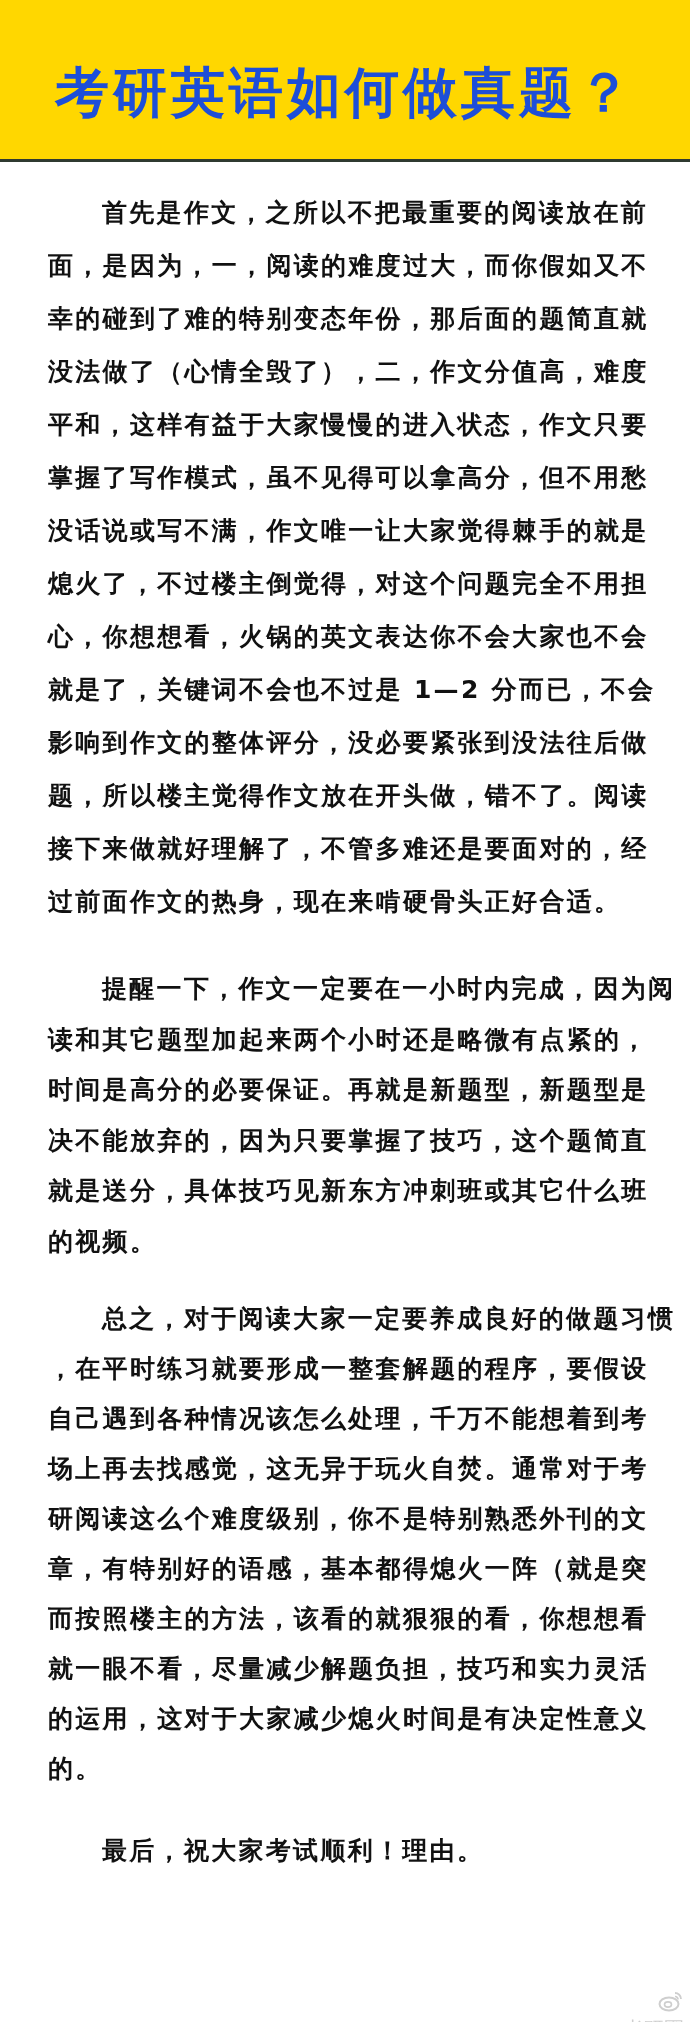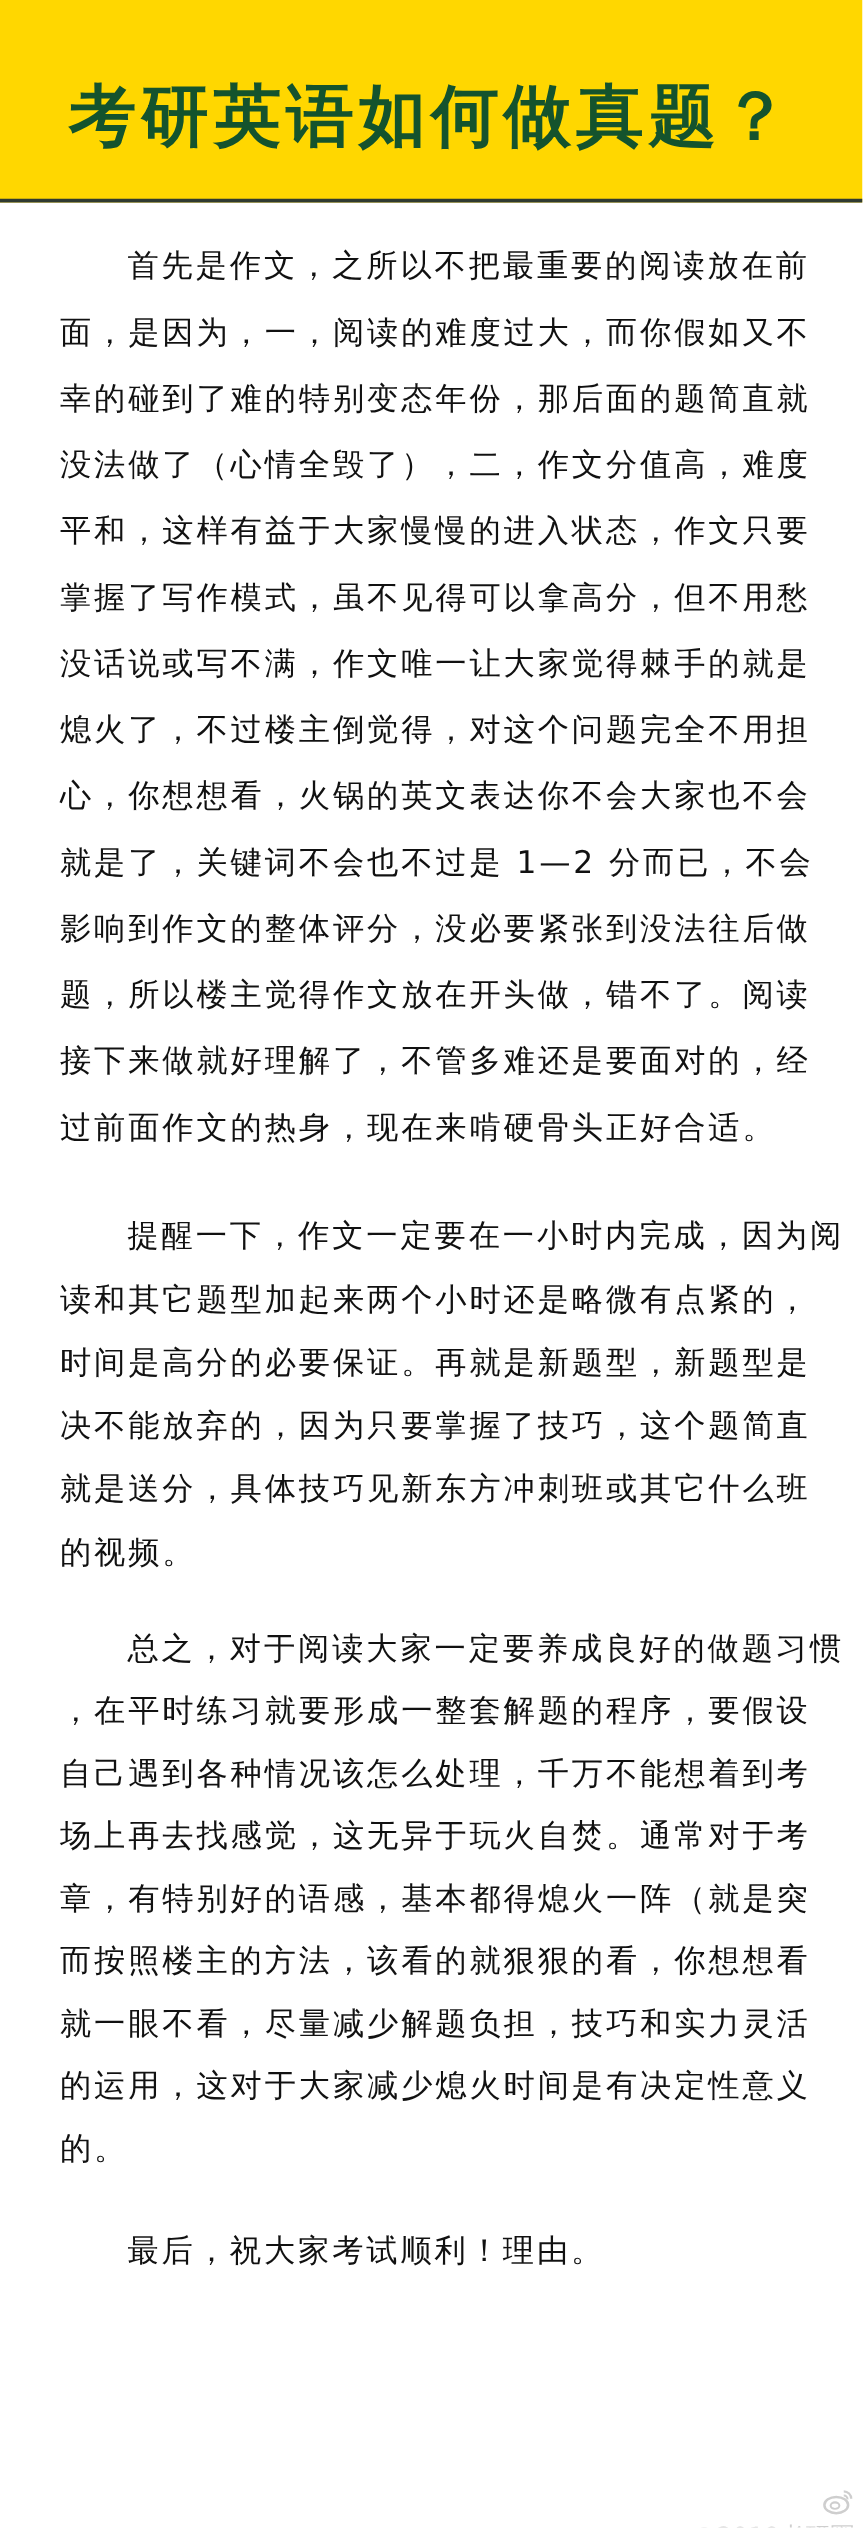--- a/index.html
+++ b/index.html
@@ -36,7 +36,7 @@
       line-height: 64px;
       font-weight: bold;
       letter-spacing: 4px;
-      color: #14532d;
+      color: #1d4ed8;
       margin: 0;
     }
     .body {

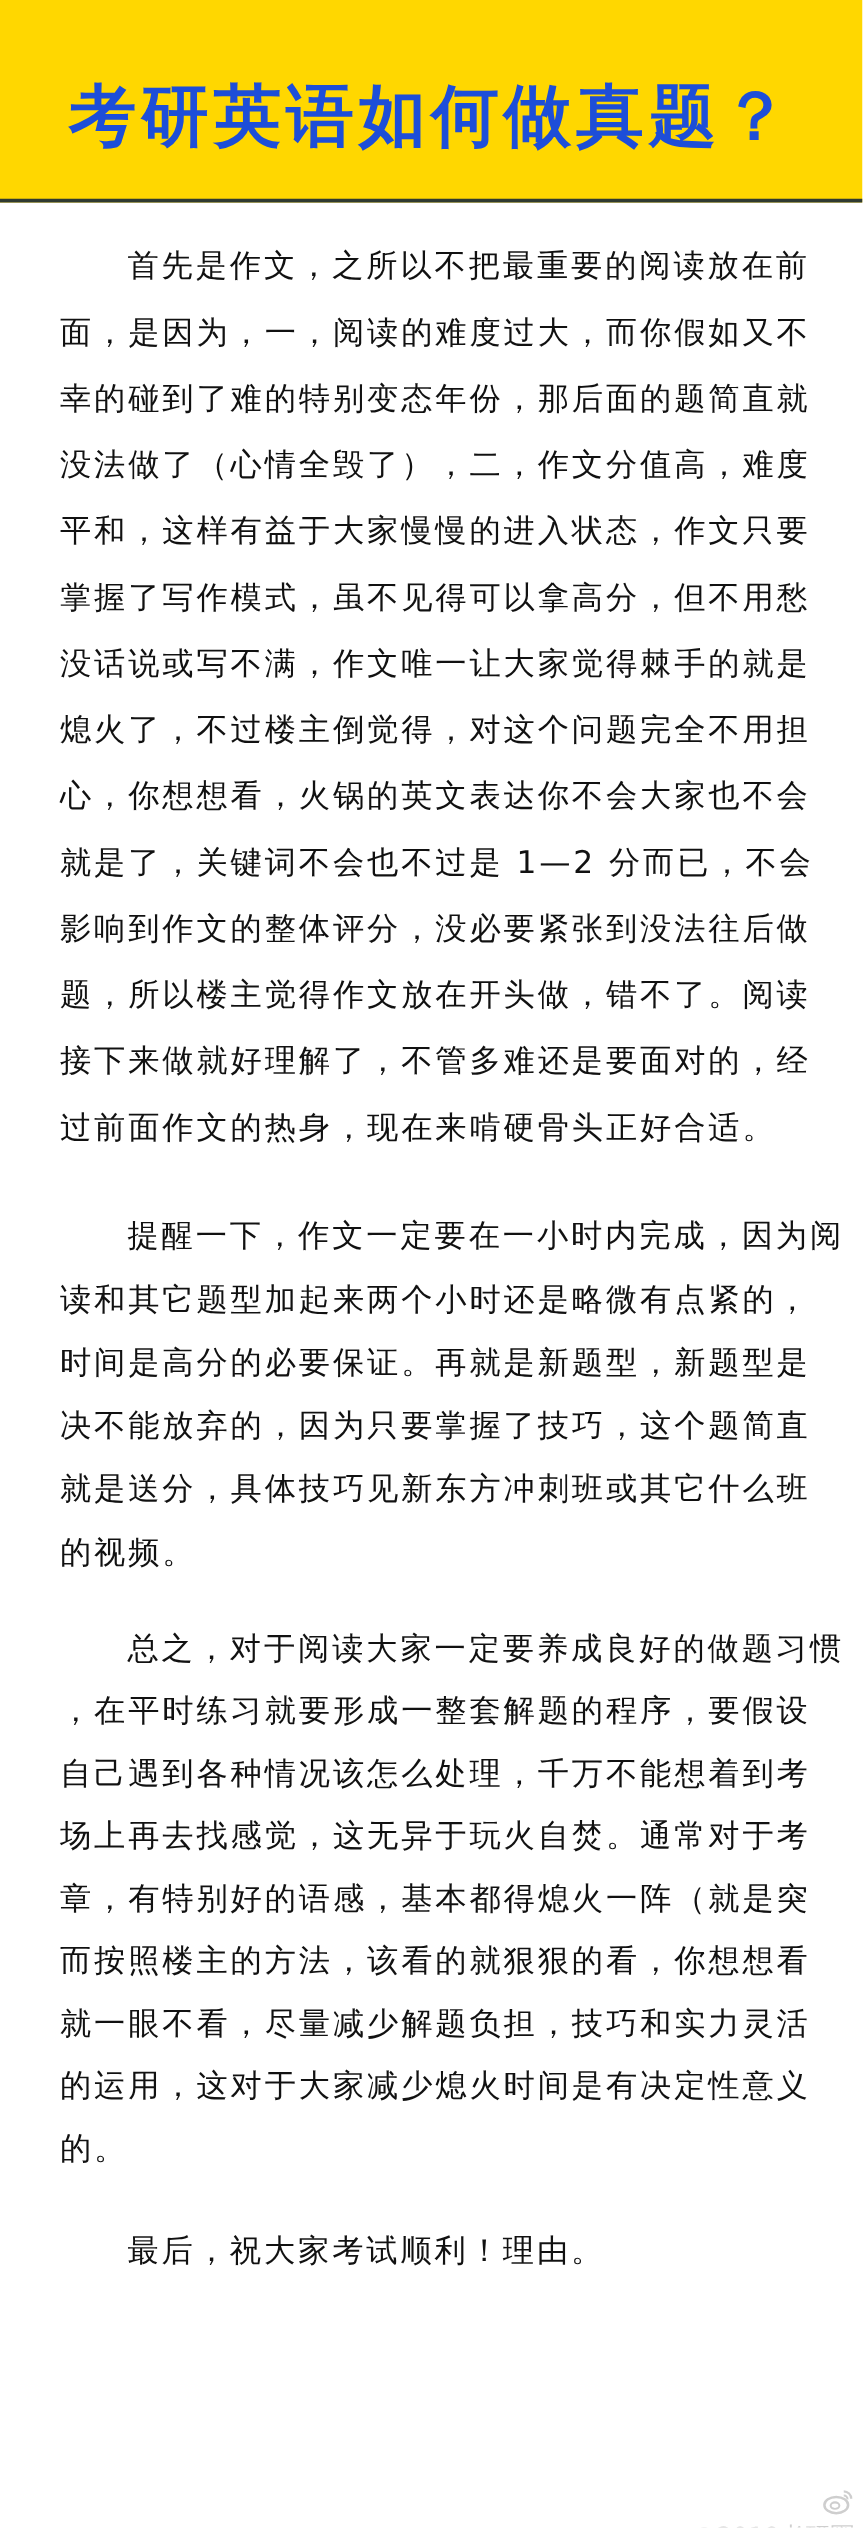--- a/index.html
+++ b/index.html
@@ -50,6 +50,7 @@
       font-size: 25px;
       letter-spacing: 2.3px;
       white-space: nowrap;
+      font-weight: bold;
     }
     .para .line {
       display: block;

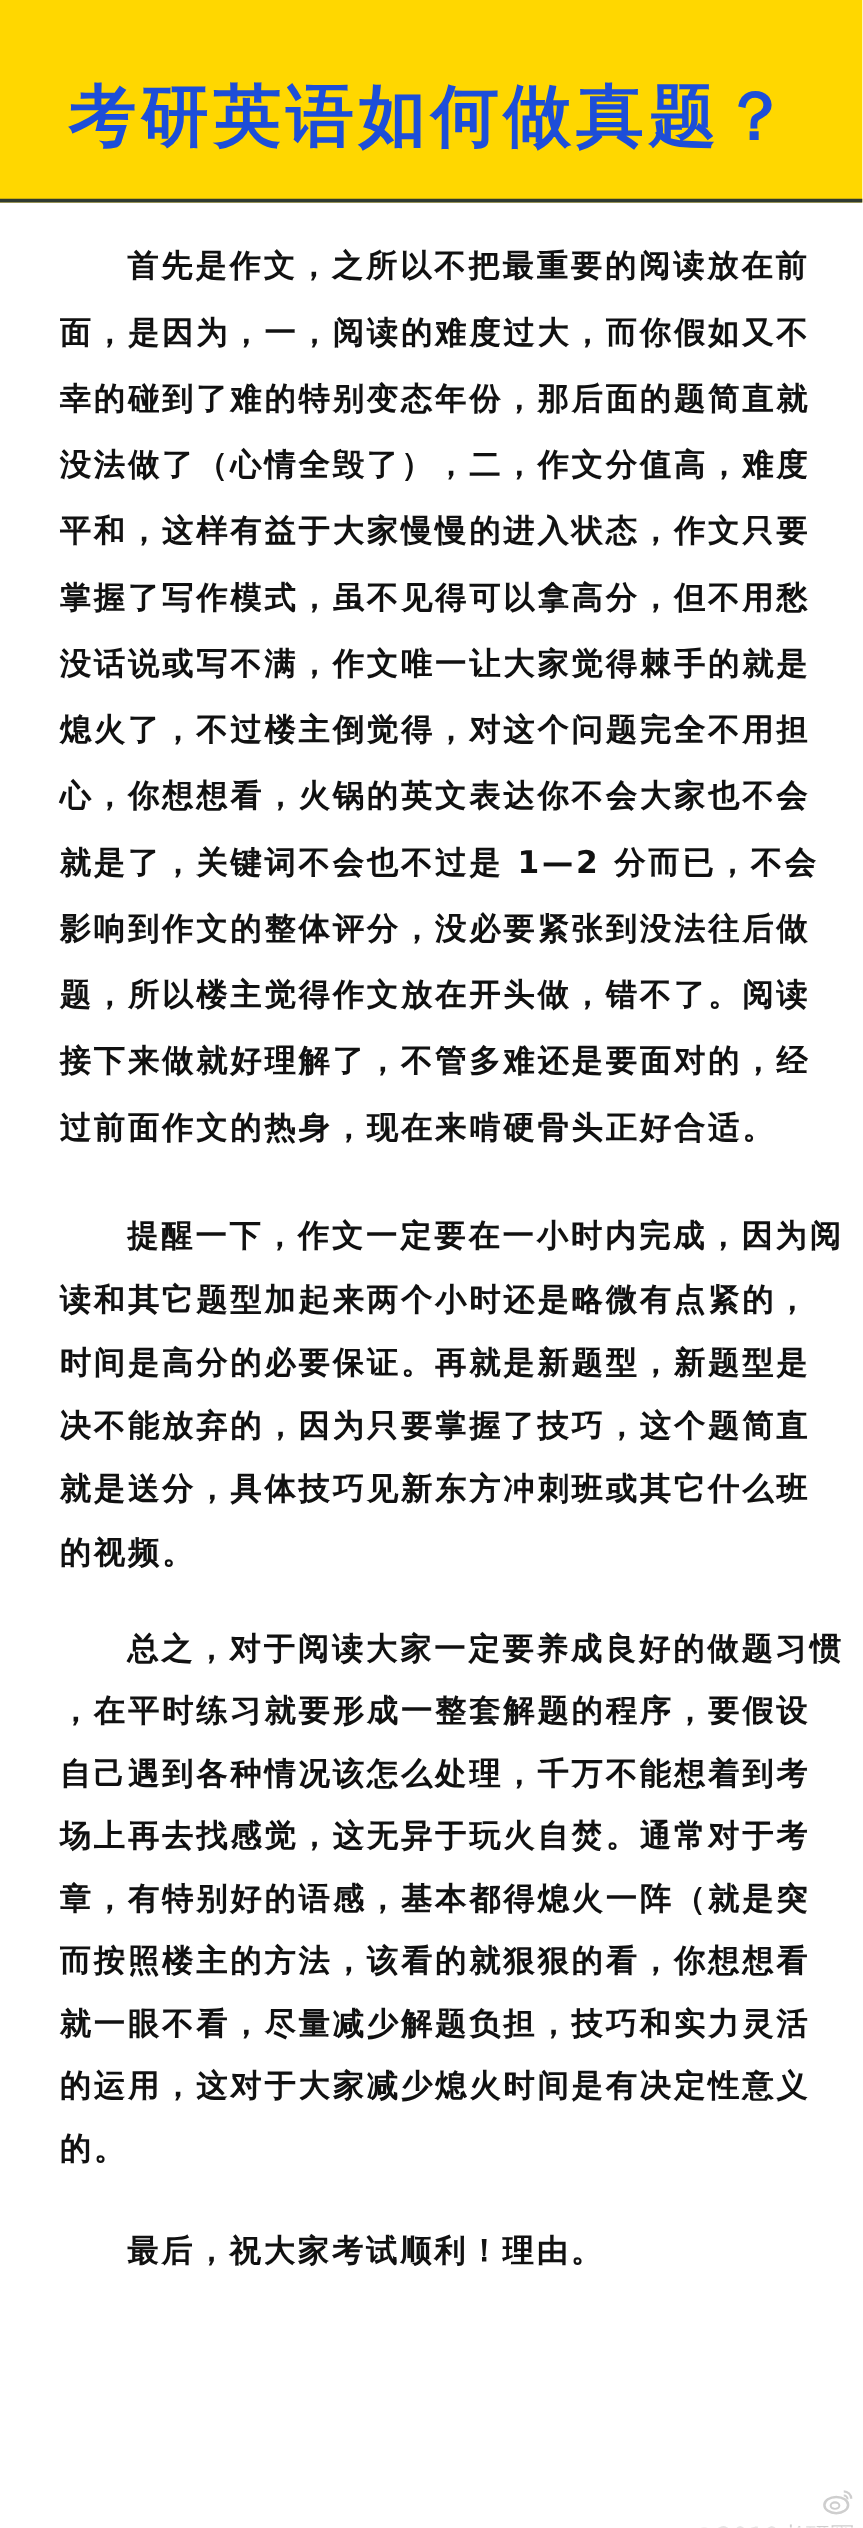--- a/index.html
+++ b/index.html
@@ -117,6 +117,7 @@
     <span class="line">，在平时练习就要形成一整套解题的程序，要假设</span>
     <span class="line">自己遇到各种情况该怎么处理，千万不能想着到考</span>
     <span class="line">场上再去找感觉，这无异于玩火自焚。通常对于考</span>
+    <span class="line">研阅读这么个难度级别，你不是特别熟悉外刊的文</span>
     <span class="line">章，有特别好的语感，基本都得熄火一阵（就是突</span>
     <span class="line">而按照楼主的方法，该看的就狠狠的看，你想想看</span>
     <span class="line">就一眼不看，尽量减少解题负担，技巧和实力灵活</span>

